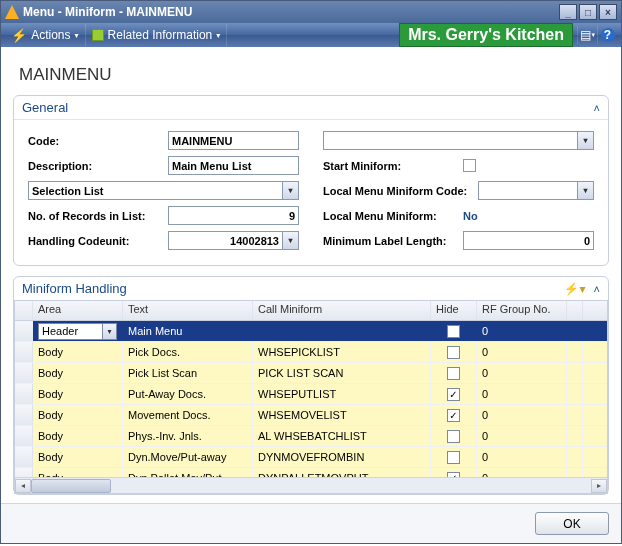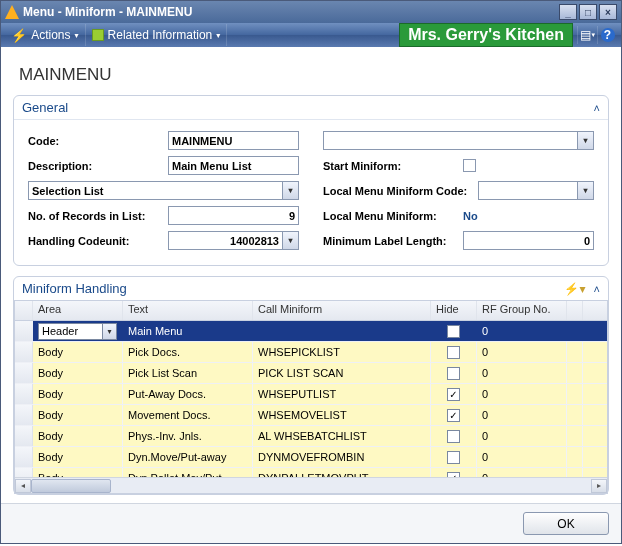--- a/index.html
+++ b/index.html
@@ -175,7 +175,7 @@
     background: #f4f6f9;
   }
   .ok-btn {
-    width: 86px; height: 23px;
+    width: 74px; height: 23px;
     background: linear-gradient(#fefefe,#e0e4ea);
     border: 1px solid #8a98b0; border-radius: 3px;
     font: inherit; font-size: 12px;

